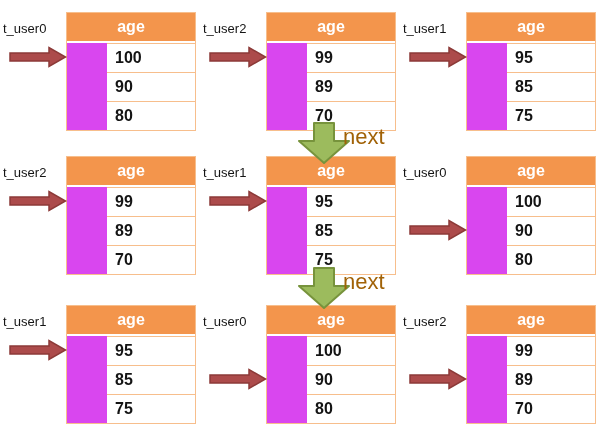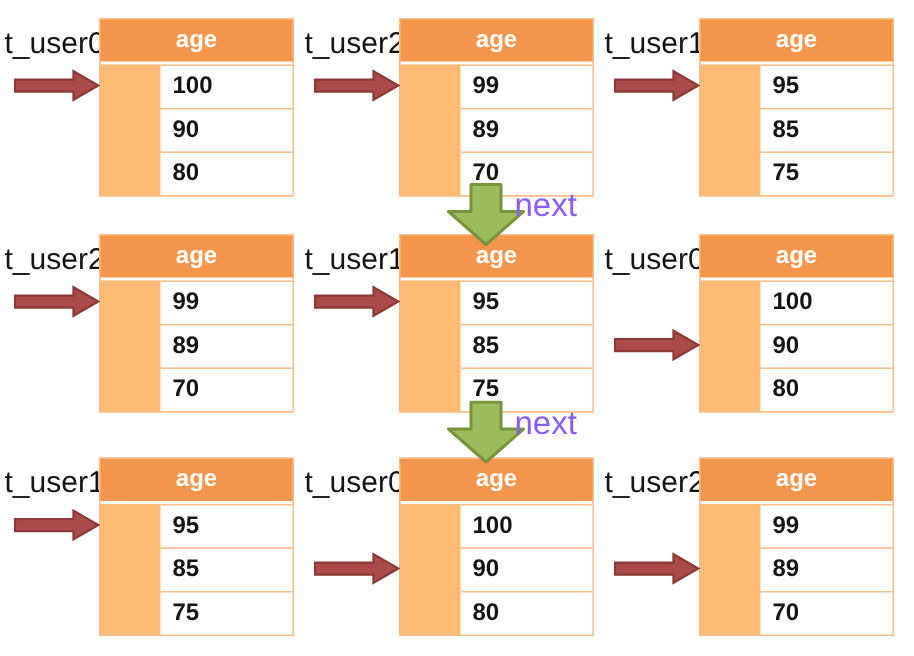--- a/index.html
+++ b/index.html
@@ -9,7 +9,7 @@
   }
   .group{position:absolute;width:200px;height:124px;}
   .tlabel{
-    position:absolute;left:3px;top:7px;width:62px;font-size:20px;line-height:20px;
+    position:absolute;left:3px;top:7px;width:62px;font-size:13px;line-height:20px;
     color:#141414;white-space:nowrap;
   }
   .tbl{

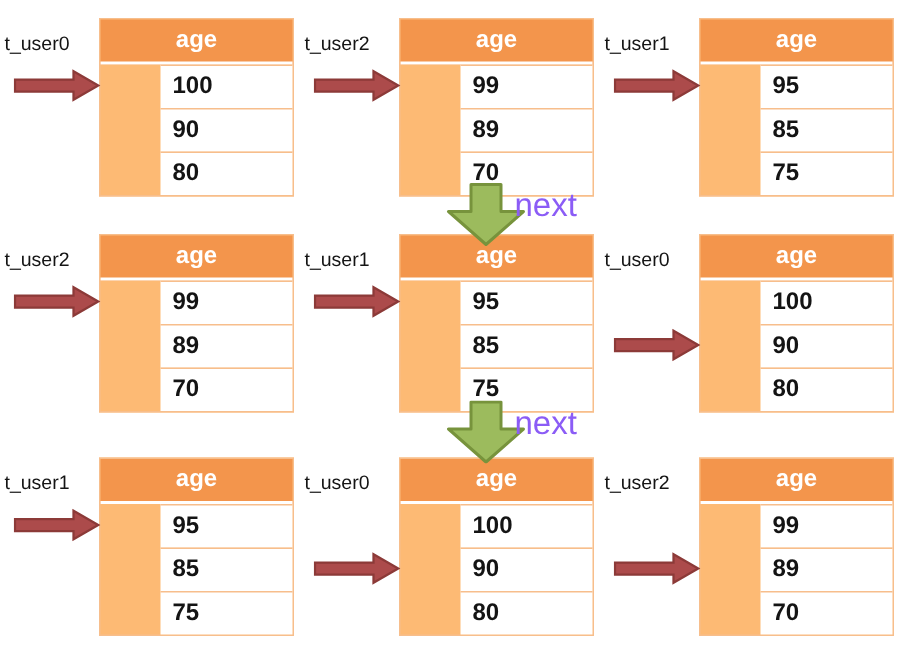--- a/index.html
+++ b/index.html
@@ -13,7 +13,7 @@
     color:#141414;white-space:nowrap;
   }
   .tbl{
-    position:absolute;left:66px;top:0;width:130px;background:#fdba74;
+    position:absolute;left:66px;top:0;width:130px;background:#d946ef;
     border:1px solid var(--table-border,#F7BE8C);box-sizing:border-box;
   }
   .thead{

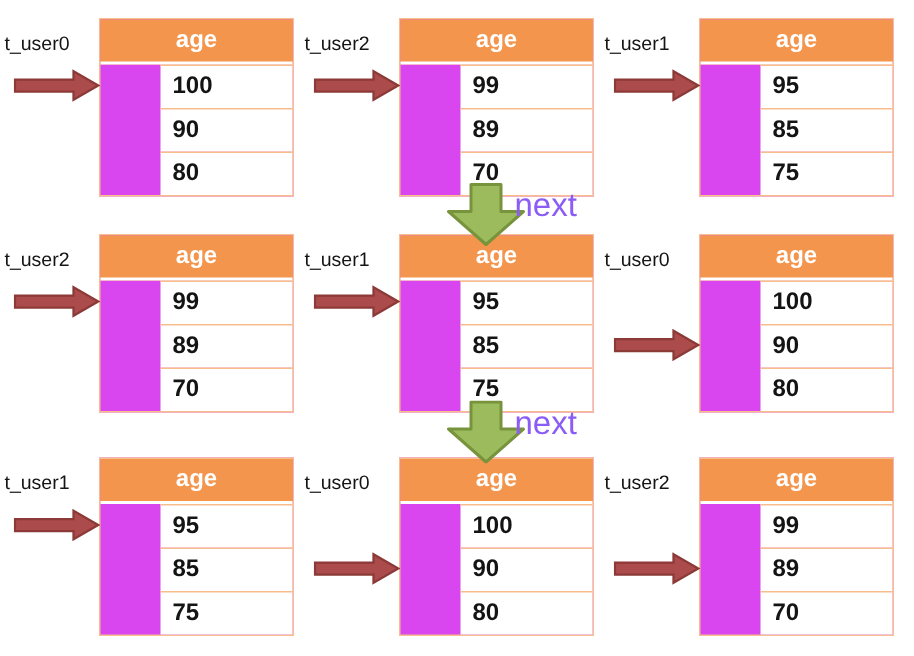--- a/index.html
+++ b/index.html
@@ -29,7 +29,7 @@
   .next{position:absolute;width:112px;height:44px;z-index:5;}
   .garrow{position:absolute;left:0;top:0;}
   .garrow polygon{fill:var(--next-fill,#9CBB5D);stroke:var(--next-stroke,#77933C);stroke-width:2;stroke-linejoin:round;}
-  .next-label{position:absolute;left:46px;top:3px;font-size:22px;line-height:24px;color:#8b5cf6;}
+  .next-label{position:absolute;left:46px;top:3px;font-size:22px;line-height:24px;color:#a16207;}
 </style>
 </head>
 <body>

